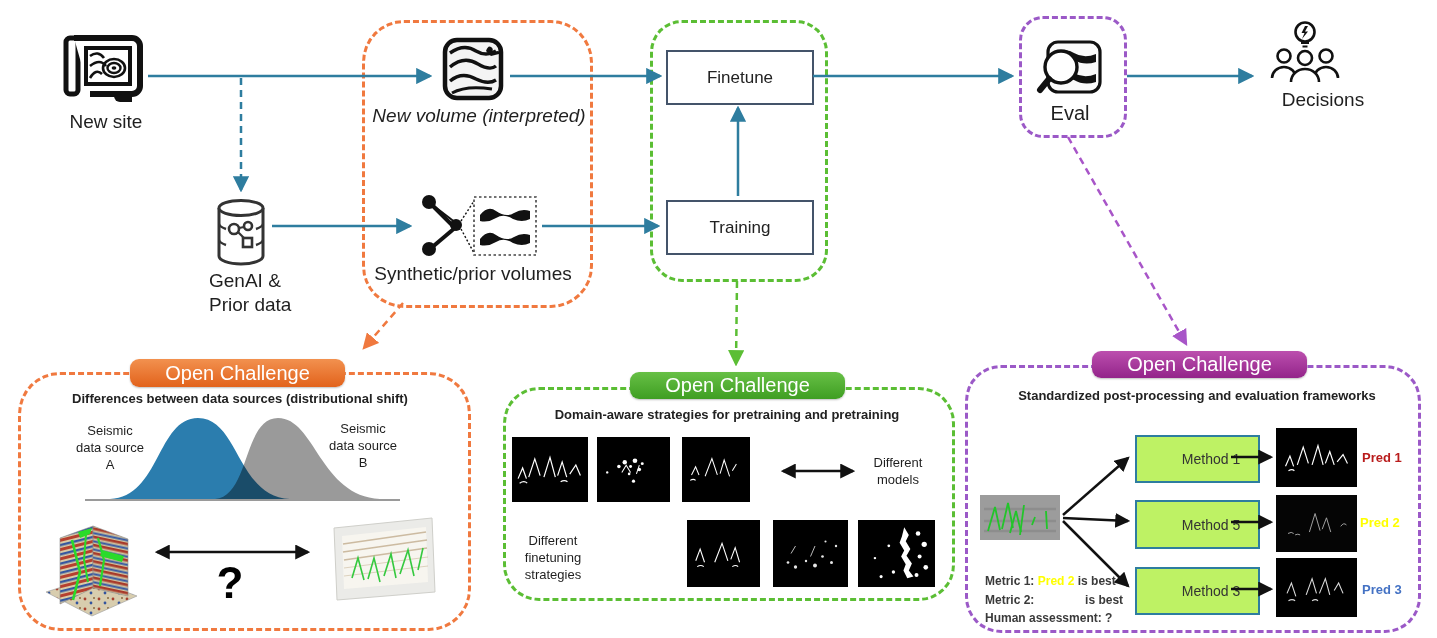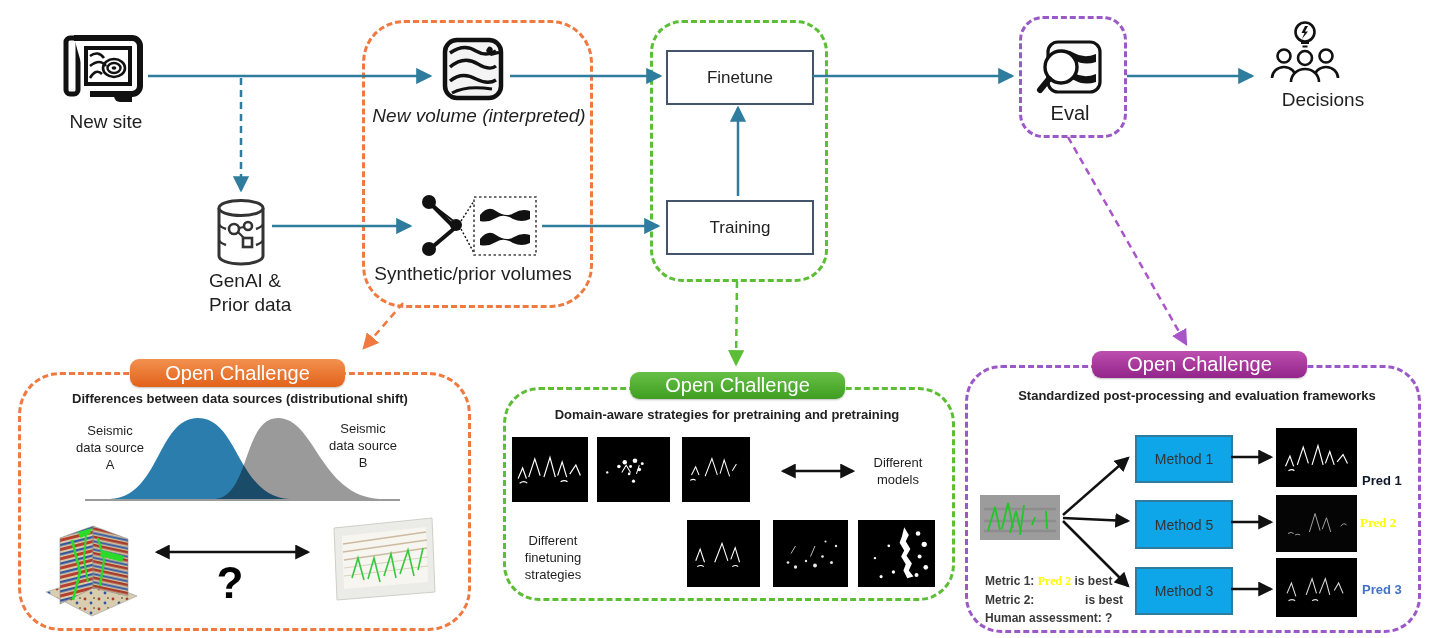--- a/index.html
+++ b/index.html
@@ -40,8 +40,8 @@
   .mini{position:absolute;background:#000;}
   .mini svg{display:block;width:100%;height:100%;}
   .method-box{
-    position:absolute;border:2px solid #2E7D9F;background:#0ea5e9;
-    display:flex;align-items:center;justify-content:center;font-size:14px;color:#333;
+    position:absolute;border:2px solid #2E7D9F;background:#bef264;
+    display:flex;align-items:center;justify-content:center;font-size:14px;color:#333;padding-left:27px;
   }
   .pred-lbl{position:absolute;font-size:13px;font-weight:bold;white-space:nowrap;}
   .pred-1{color:#0f172a;margin-top:23px;} .pred-2{color:#FFFF00;font-family:Liberation Serif, serif;} .pred-3{color:#4472C4;}

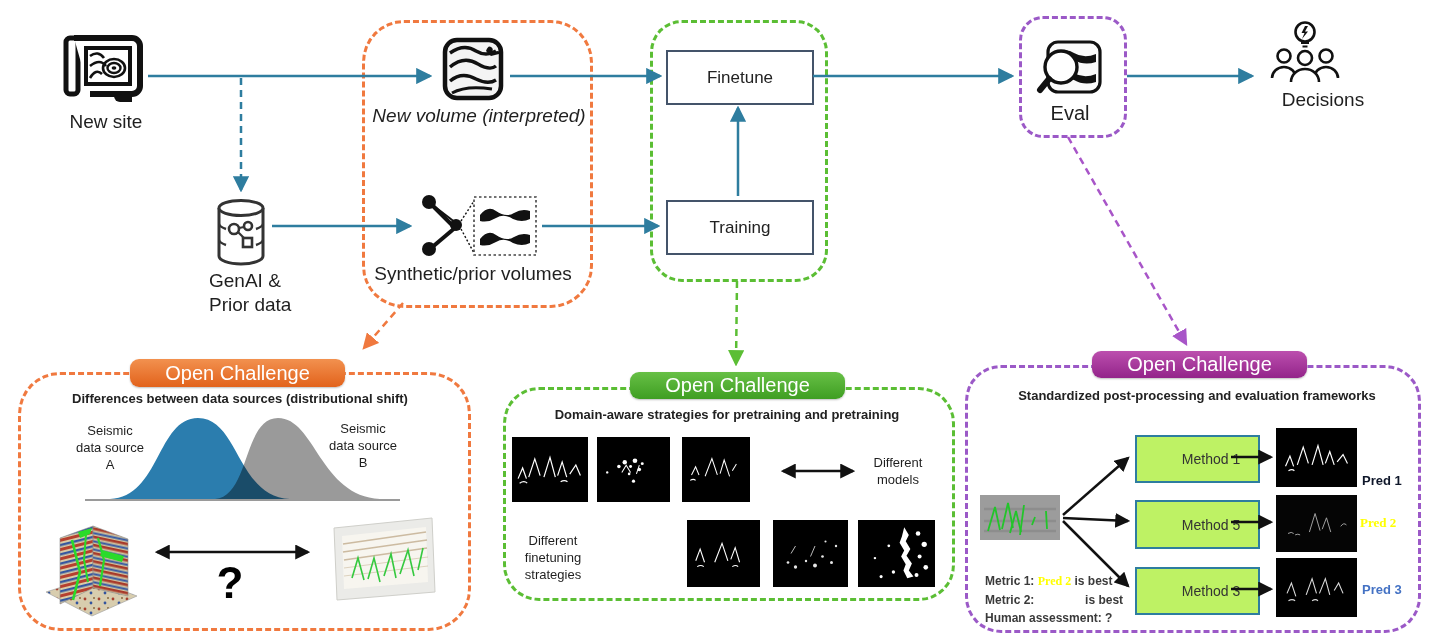--- a/index.html
+++ b/index.html
@@ -44,7 +44,7 @@
     display:flex;align-items:center;justify-content:center;font-size:14px;color:#333;padding-left:27px;
   }
   .pred-lbl{position:absolute;font-size:13px;font-weight:bold;white-space:nowrap;}
-  .pred-1{color:#0f172a;margin-top:23px;} .pred-2{color:#FFFF00;font-family:Liberation Serif, serif;} .pred-3{color:#4472C4;}
+  .pred-1{color:#b91c1c;} .pred-2{color:#FFFF00;font-family:Liberation Serif, serif;} .pred-3{color:#4472C4;}
   .metrics{position:absolute;font-size:12px;font-weight:bold;color:#3a3a3a;line-height:1.55;white-space:nowrap;}
   .metric-gap{display:inline-block;min-width:44px;}
   .qmark{position:absolute;font-size:44px;font-weight:bold;color:#000;transform:translateX(-50%);}

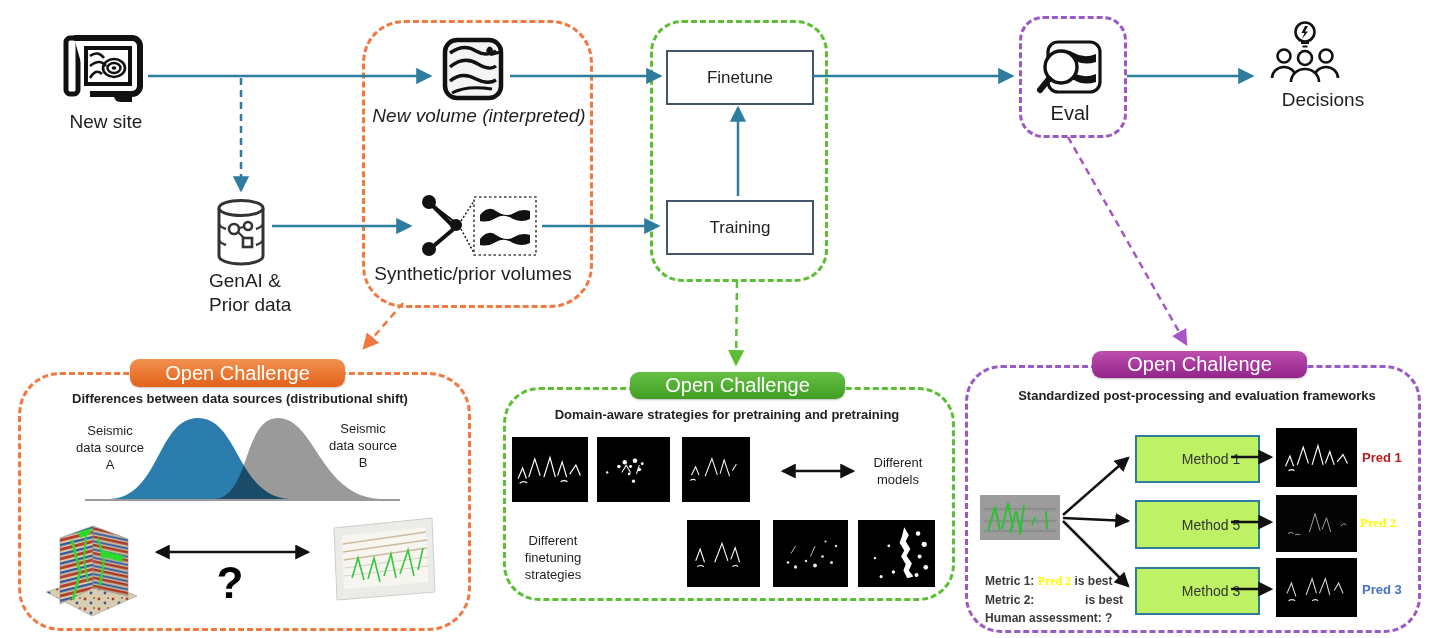--- a/index.html
+++ b/index.html
@@ -44,7 +44,7 @@
     display:flex;align-items:center;justify-content:center;font-size:14px;color:#333;padding-left:27px;
   }
   .pred-lbl{position:absolute;font-size:13px;font-weight:bold;white-space:nowrap;}
-  .pred-1{color:#b91c1c;} .pred-2{color:#FFFF00;font-family:Liberation Serif, serif;} .pred-3{color:#4472C4;}
+  .pred-1{color:#b91c1c;} .pred-2{color:#FFFF00;} .pred-3{color:#4472C4;}
   .metrics{position:absolute;font-size:12px;font-weight:bold;color:#3a3a3a;line-height:1.55;white-space:nowrap;}
   .metric-gap{display:inline-block;min-width:44px;}
   .qmark{position:absolute;font-size:44px;font-weight:bold;color:#000;transform:translateX(-50%);}

